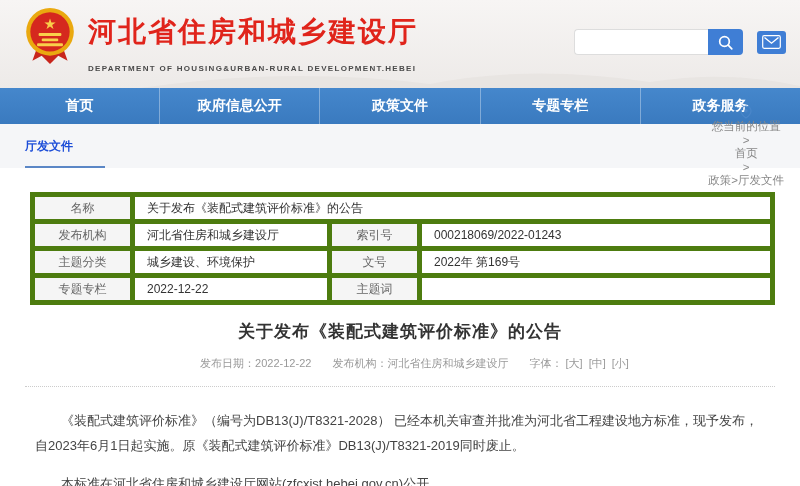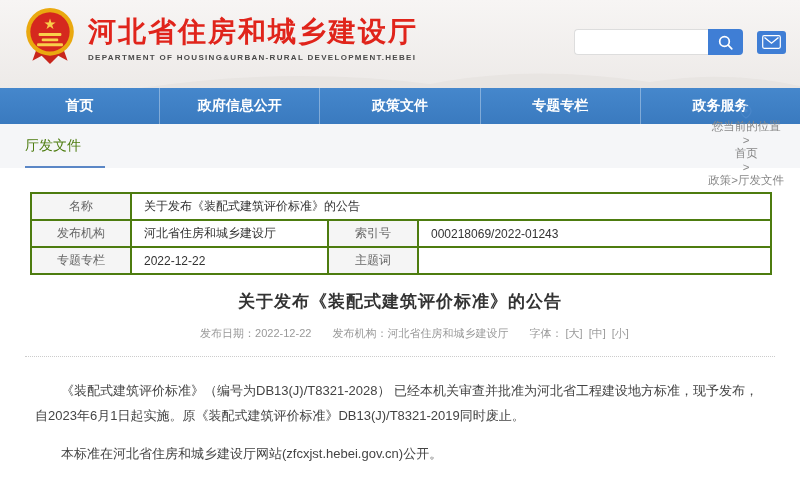--- a/index.html
+++ b/index.html
@@ -12,7 +12,7 @@
   .emblem { position:absolute; left:24px; top:7px; }
   .title-block { position:absolute; left:88px; top:17px; }
   .site-title { font-size:28px; font-weight:bold; color:#e0241b; letter-spacing:2px; line-height:1.1; }
-  .site-subtitle { font-size:8px; font-weight:bold; color:#4a4a4a; letter-spacing:1.3px; margin-top:5px; }
+  .site-subtitle { font-size:8px; font-weight:bold; color:#4a4a4a; letter-spacing:1.3px; margin-top:16px; }
   .search-area { position:absolute; right:14px; top:29px; display:flex; align-items:center; }
   .search-box { display:flex; height:26px; }
   .search-input { width:134px; height:26px; border:1px solid #ddd; border-right:none; border-radius:4px 0 0 4px; background:#fff; padding:0 8px; font-size:12px; outline:none; font-family:inherit; }

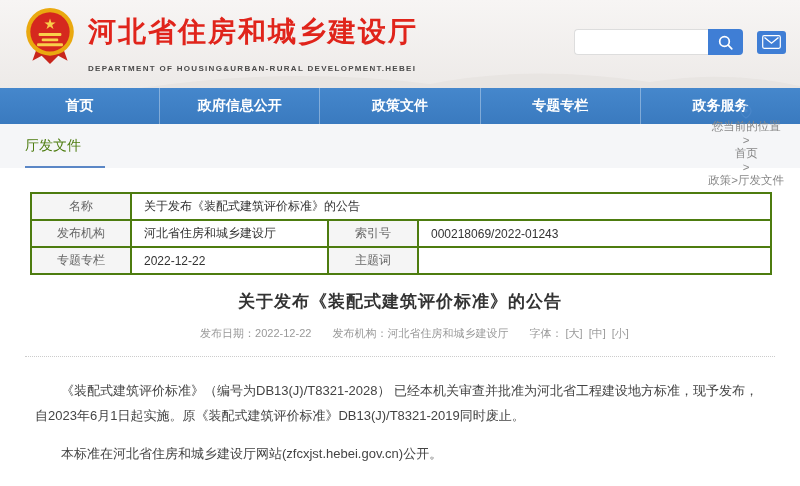--- a/index.html
+++ b/index.html
@@ -26,7 +26,7 @@
 
   
   .crumbbar { height:44px; background:#f5f6f8; display:flex; align-items:center; justify-content:space-between; padding:0 16px 0 25px; position:relative; }
-  .section-title { color:#4d7c0f; font-size:14px; font-weight:normal; }
+  .section-title { color:#1d4ed8; font-size:12px; font-weight:bold; }
   .section-underline { position:absolute; left:25px; bottom:0; width:80px; height:2px; background:#5b87c6; }
   .crumb-right { display:flex; align-items:center; font-size:11.5px; color:#888;flex-direction:column; }
   .crumb-right > * { margin-left:6px; }

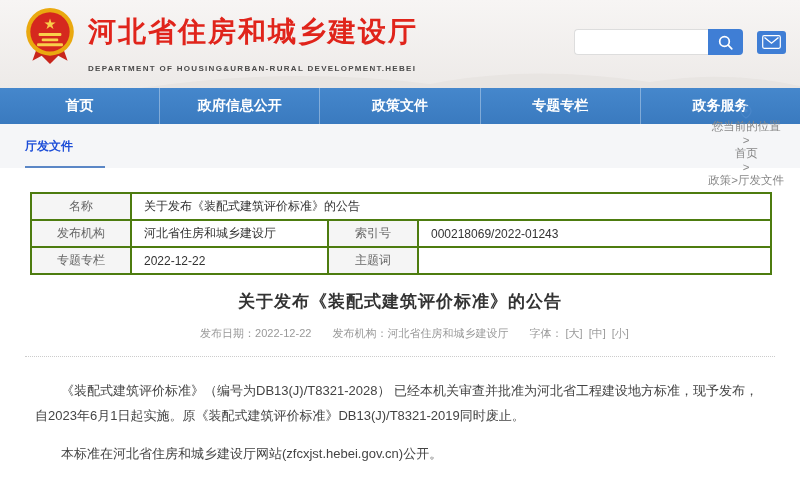--- a/index.html
+++ b/index.html
@@ -35,7 +35,7 @@
   
   .content { background:#fff; padding-top:24px; }
   table.doc-table { border-collapse:collapse; table-layout:fixed; width:740px; margin-left:30px; font-size:12px; }
-  .doc-table td { border:2px solid #4d7c0f; height:27px; }
+  .doc-table td { border:5px solid #4d7c0f; height:27px; }
   .doc-table td.lbl { background:#f5f5f5; color:#666; text-align:center; }
   .doc-table td.val { color:#333; padding:0 12px; background:#fff; }
 

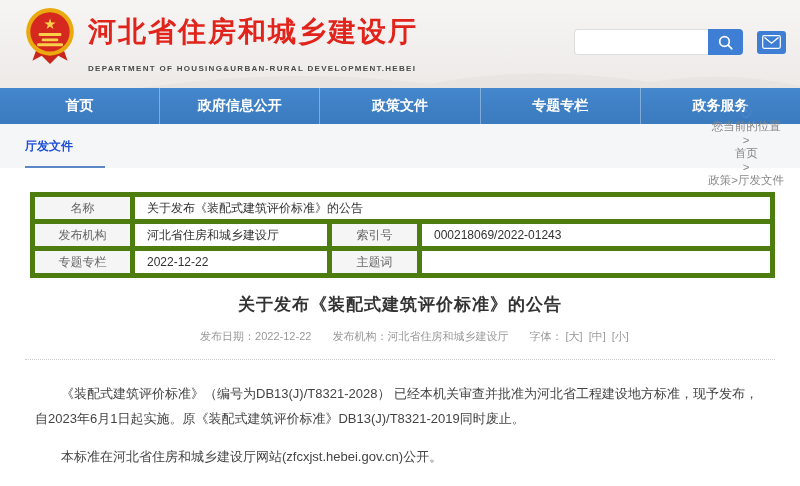--- a/index.html
+++ b/index.html
@@ -134,6 +134,12 @@
       <td class="val">000218069/2022-01243</td>
     </tr>
     <tr>
+      <td class="lbl">主题分类</td>
+      <td class="val">城乡建设、环境保护</td>
+      <td class="lbl">文号</td>
+      <td class="val">2022年 第169号</td>
+    </tr>
+    <tr>
       <td class="lbl">专题专栏</td>
       <td class="val">2022-12-22</td>
       <td class="lbl">主题词</td>

